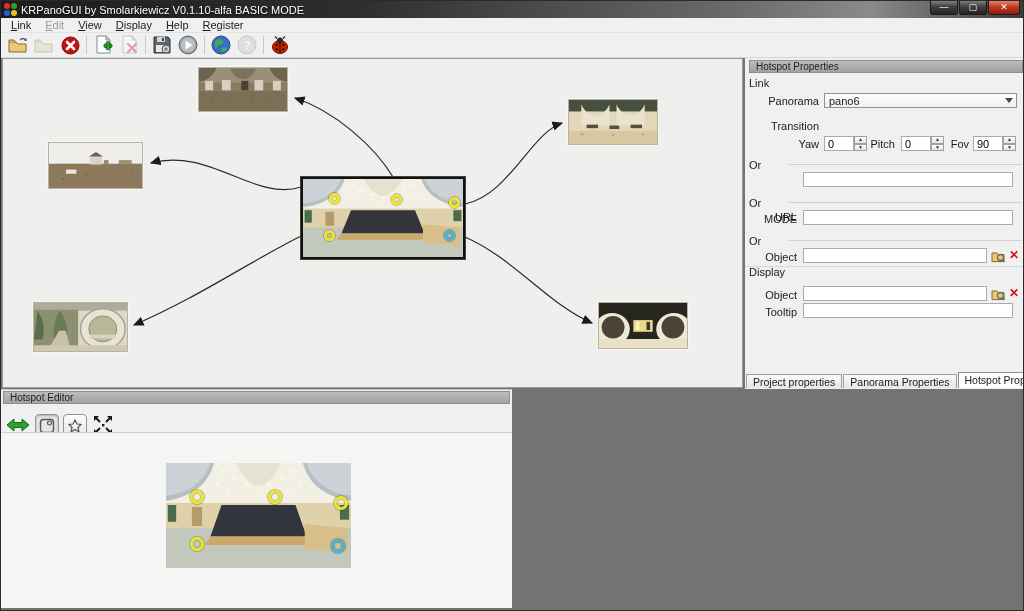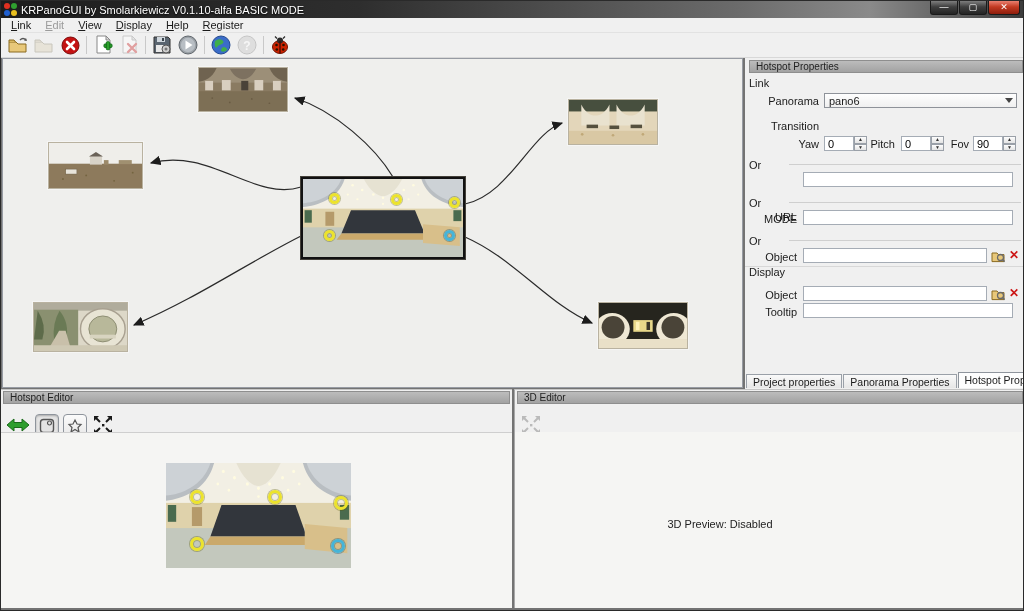--- a/index.html
+++ b/index.html
@@ -524,21 +524,6 @@
     </div>
   </div>
 
-  <div id="editor-3d">
-    <div class="panel-header">3D Editor</div>
-    <div class="sub-toolbar">
-      <span class="dim">
-        <svg width="20" height="20" viewBox="0 0 20 20" stroke="#7a7a7a" stroke-width="2" fill="#7a7a7a">
-            <path d="M2 2 L7 7 M18 2 L13 7 M2 18 L7 13 M18 18 L13 13"></path>
-            <path d="M1 1 h5 l-5 5 z M19 1 v5 l-5 -5 z M1 19 v-5 l5 5 z M19 19 h-5 l5 -5 z" stroke="none"></path>
-            <rect x="9" y="9" width="2.4" height="2.4" stroke="none"></rect>
-          </svg>
-      </span>
-    </div>
-    <div class="editor-body">
-      <div id="preview-status">3D Preview: Disabled</div>
-    </div>
-  </div>
 
 </div>
 

